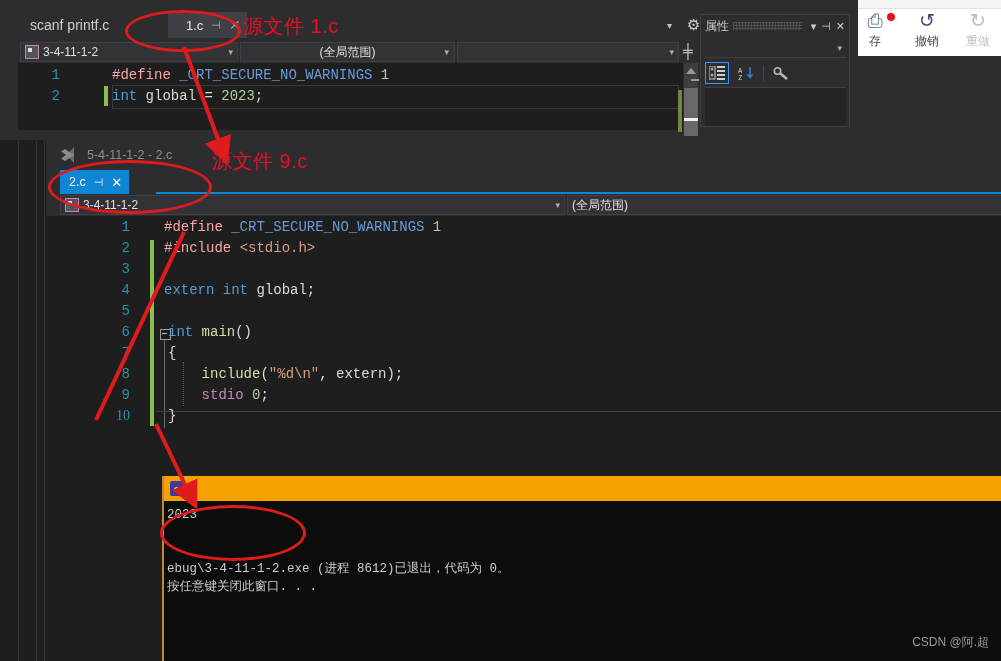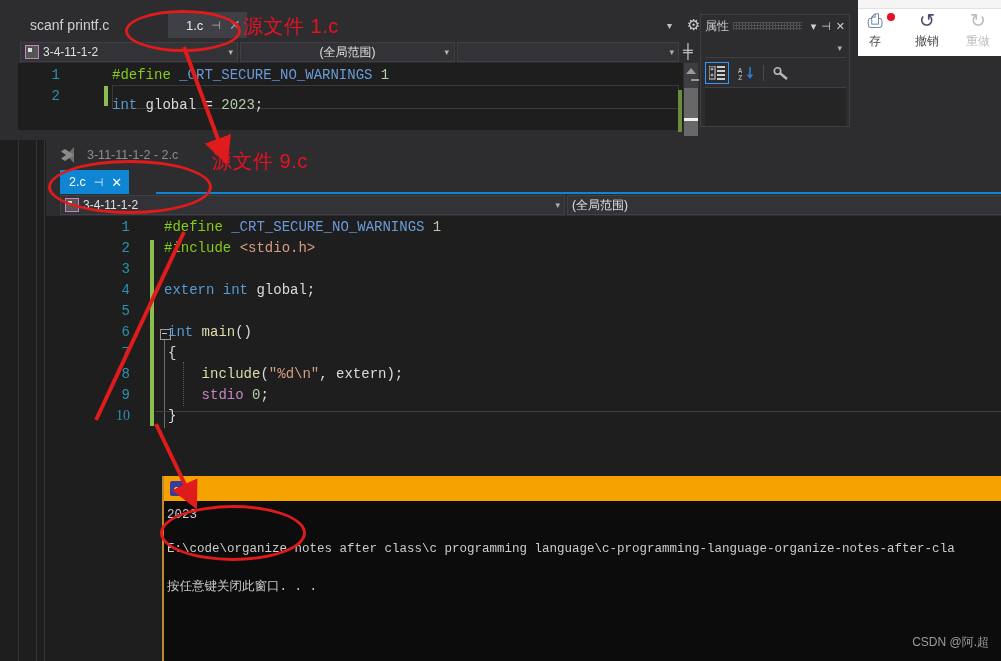--- a/index.html
+++ b/index.html
@@ -41,7 +41,7 @@
     font-family:"Liberation Mono","DejaVu Sans Mono",monospace;}
   .codeline{position:absolute;left:56px;font-size:14px;white-space:pre;
     font-family:"Liberation Mono","DejaVu Sans Mono",monospace;}
-  .cm-pre{color:#84cc16;}
+  .cm-pre{color:#fca5a5;}
   .cm-mac{color:#6a9bd8;}
   .cm-num{color:#b5cea8;}
   .cm-key{color:#569cd6;}

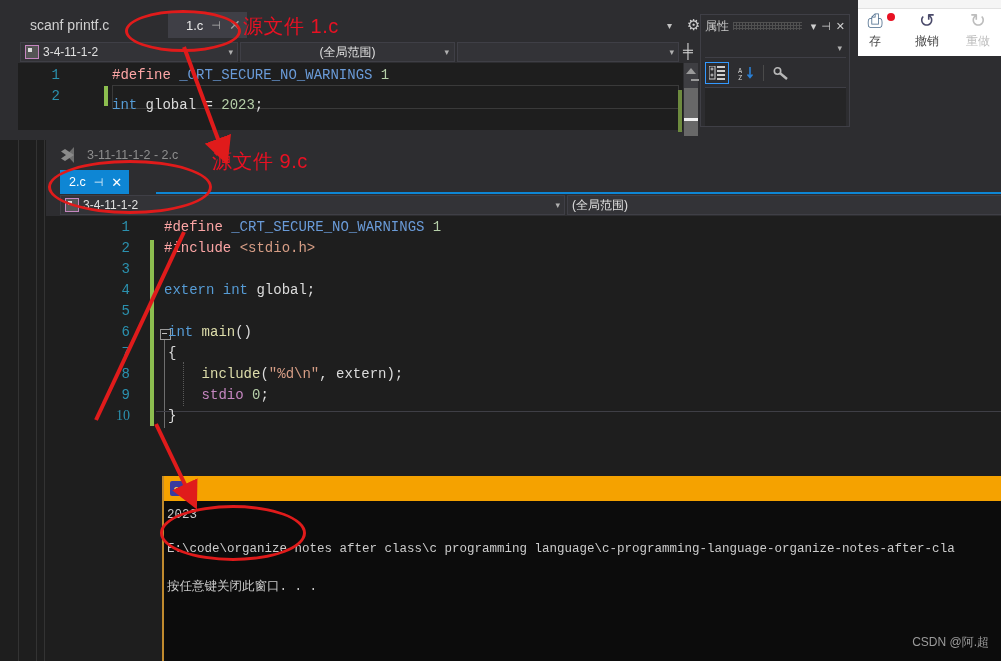--- a/index.html
+++ b/index.html
@@ -190,7 +190,7 @@
       <div class="changebar" style="left:86px;top:23px;height:20px;"></div>
       <div class="sel-box" style="left:94px;top:22px;width:565px;height:22px;"></div>
       <div class="codeline" style="left:94px;top:4px;"><span class="cm-pre">#define </span><span class="cm-mac">_CRT_SECURE_NO_WARNINGS</span><span class="cm-num"> 1</span></div>
-      <div class="codeline" style="left:94px;top:34px;"><span class="cm-key">int</span><span class="cm-id"> global </span><span class="cm-punct">= </span><span class="cm-num">2023</span><span class="cm-punct">;</span></div>
+      <div class="codeline" style="left:94px;top:25px;"><span class="cm-key">int</span><span class="cm-id"> global </span><span class="cm-punct">= </span><span class="cm-num">2023</span><span class="cm-punct">;</span></div>
     </div>
 
     <div class="vs-track"></div>

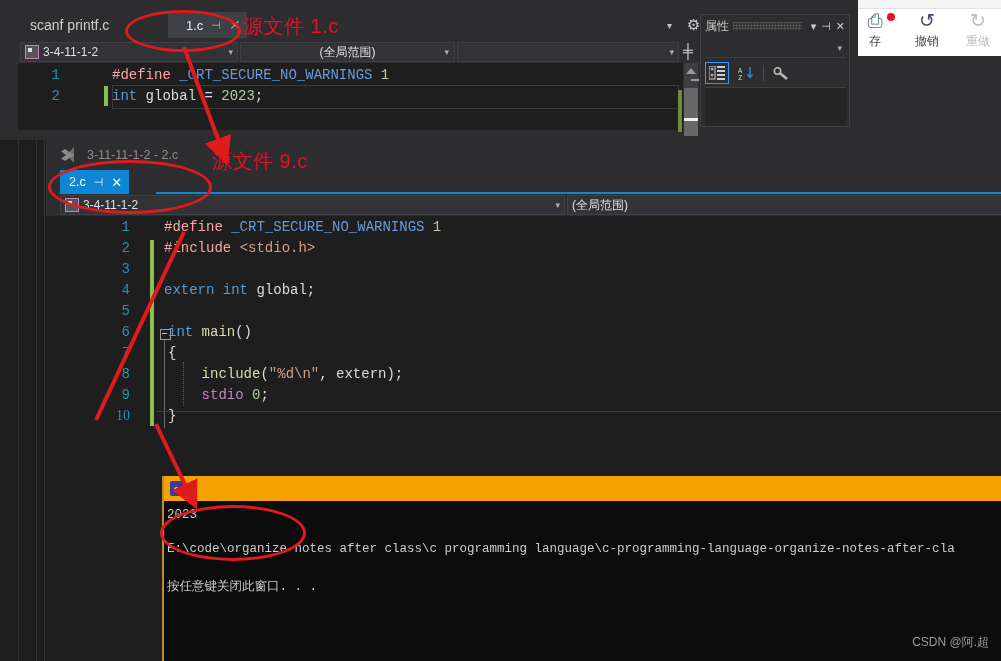--- a/index.html
+++ b/index.html
@@ -266,7 +266,7 @@
             <path d="M1 5.5l4-2.5 9 6-9 6-4-2.5 5-3.5-5-3.5z" fill="#8a8a8a"></path>
           </svg>
       </span>
-      <span class="t">3-11-11-1-2 - 2.c</span>
+      <span class="t">5-4-11-1-2 - 2.c</span>
     </div>
 
     <div class="win2-tabstrip">

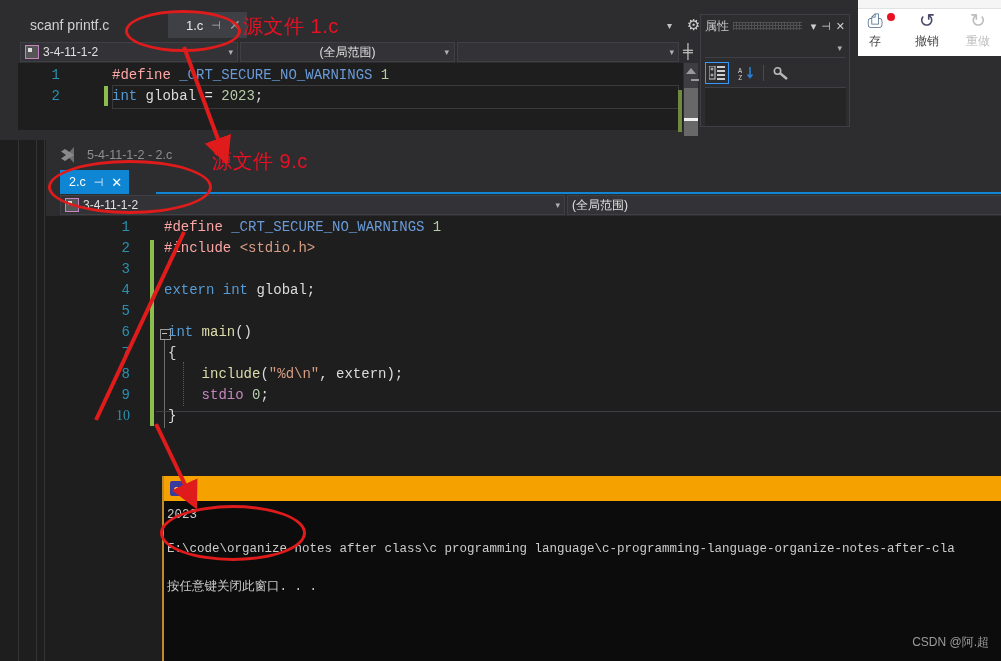--- a/index.html
+++ b/index.html
@@ -328,7 +328,6 @@
     </div>
     <div class="cline" style="top:32px;">2023</div>
     <div class="cline" style="top:50px;"></div>
-    <div class="cline" style="top:66px;">E:\code\organize notes after class\c programming language\c-programming-language-organize-notes-after-cla</div>
     <div class="cline" style="top:102px;">按任意键关闭此窗口. . .</div>
   </div>
   <div class="console-leftborder"></div>

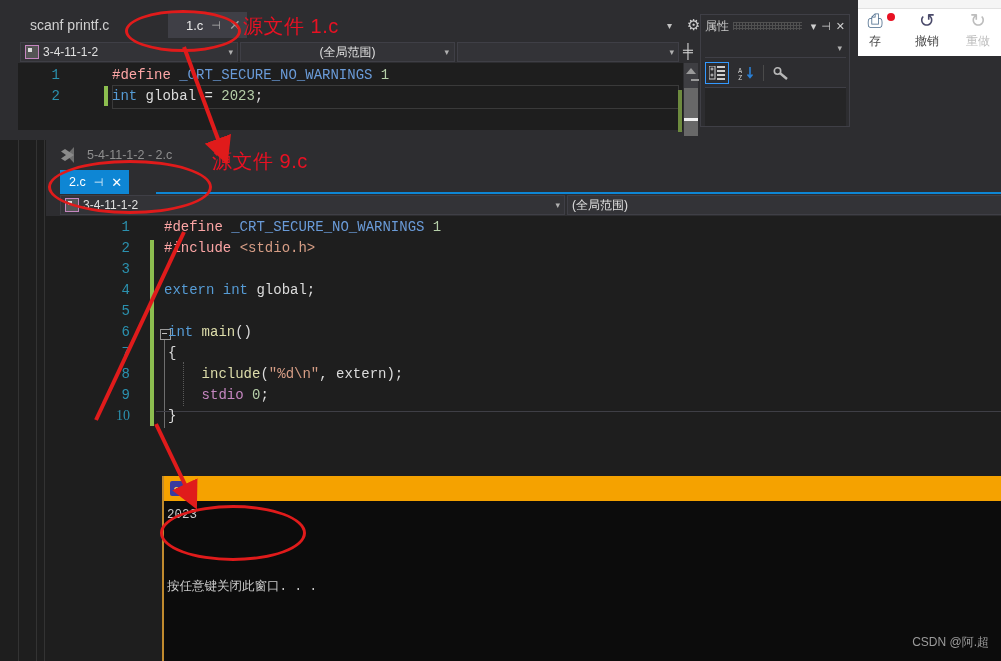--- a/index.html
+++ b/index.html
@@ -328,6 +328,7 @@
     </div>
     <div class="cline" style="top:32px;">2023</div>
     <div class="cline" style="top:50px;"></div>
+    <div class="cline" style="top:84px;">ebug\3-4-11-1-2.exe (进程 8612)已退出，代码为 0。</div>
     <div class="cline" style="top:102px;">按任意键关闭此窗口. . .</div>
   </div>
   <div class="console-leftborder"></div>

